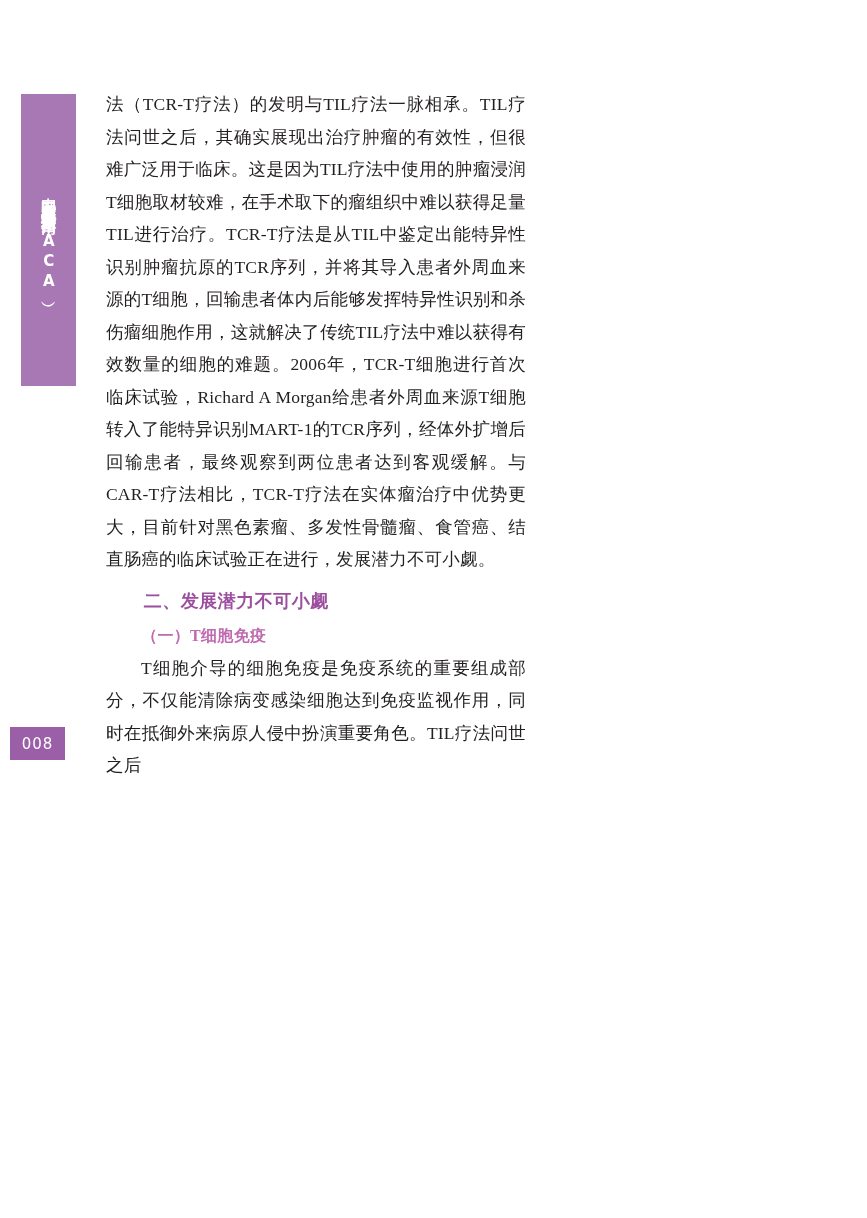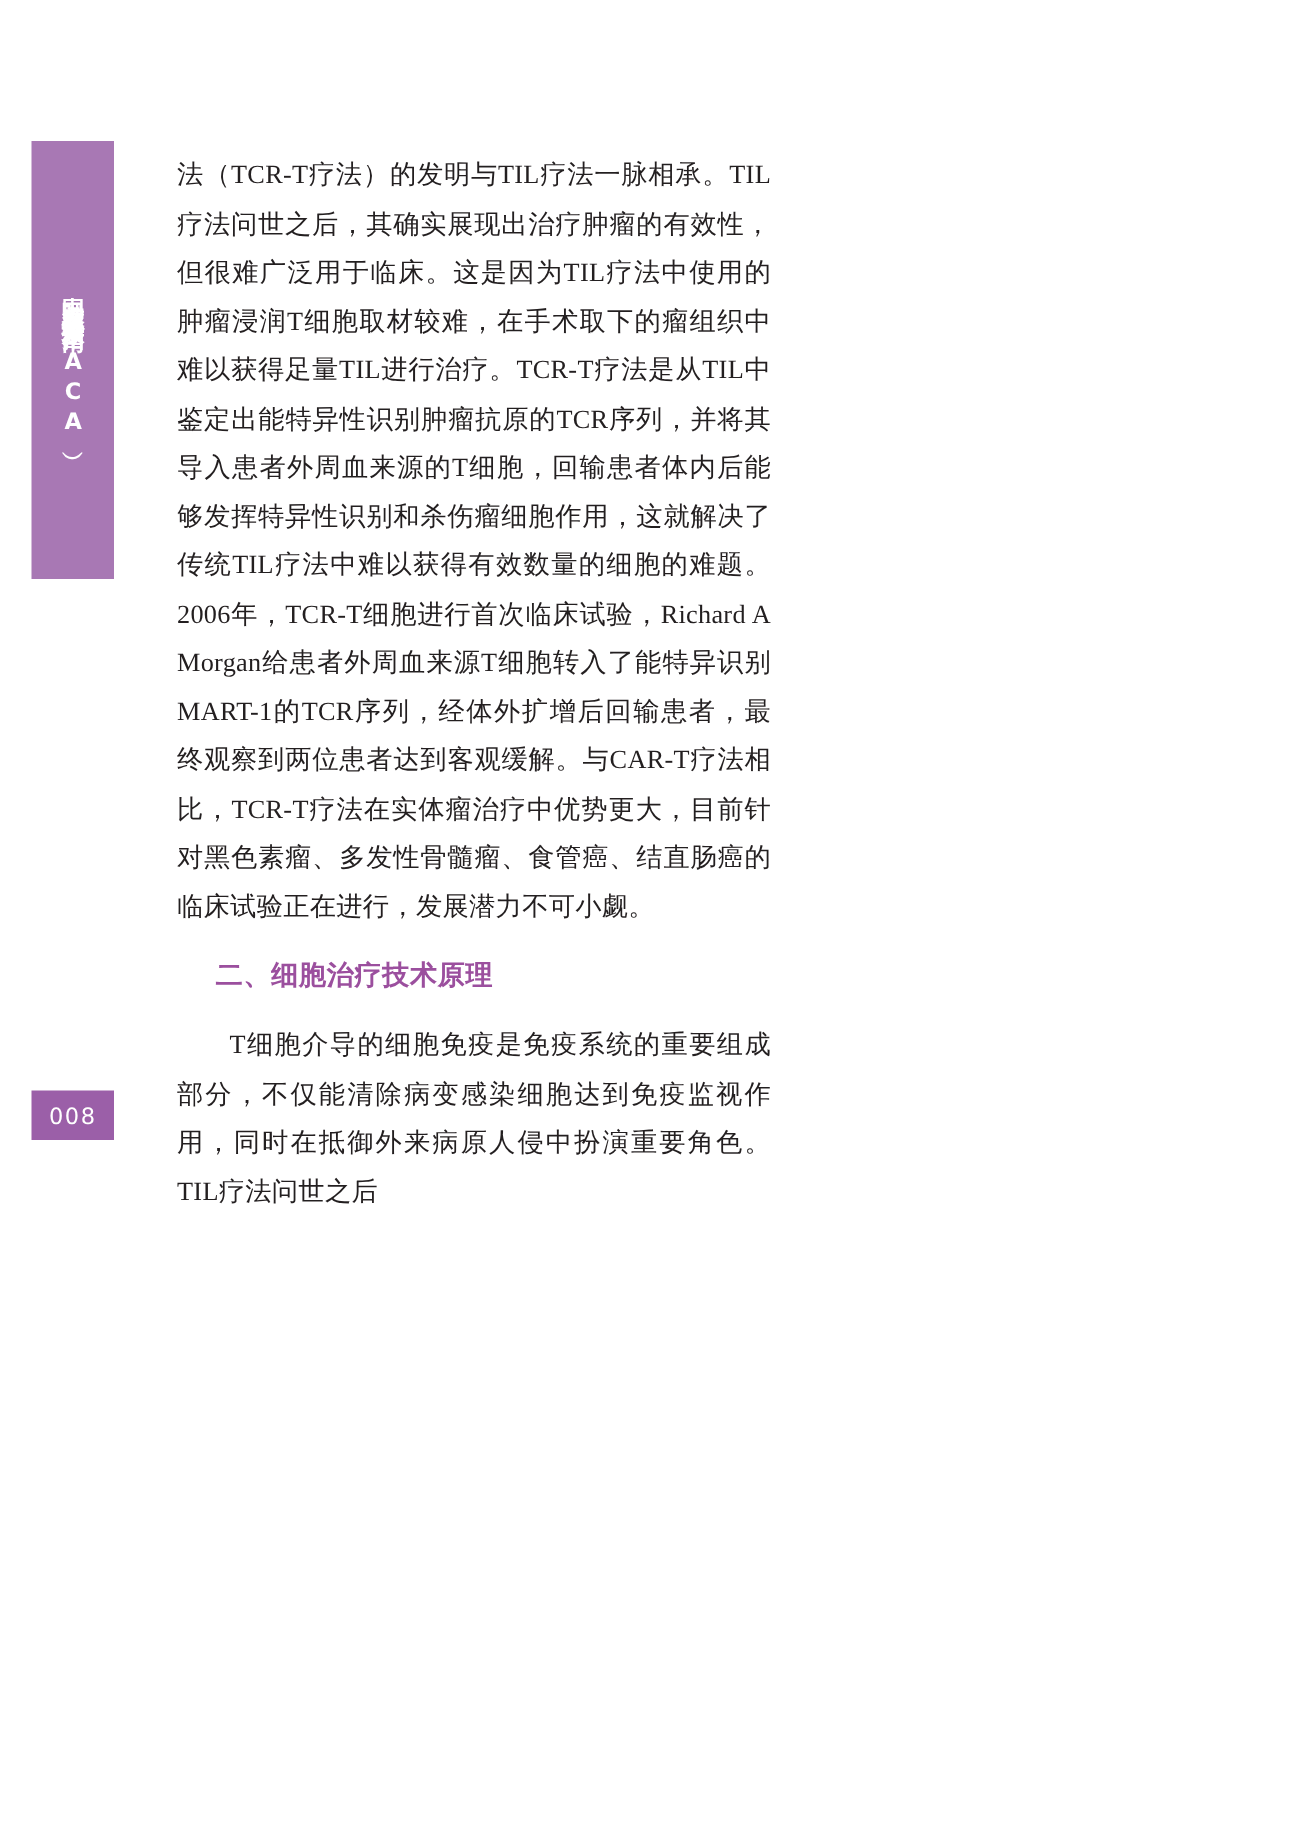--- a/index.html
+++ b/index.html
@@ -79,7 +79,7 @@
     line-height: 32.5px;
     text-align: justify;
     text-justify: inter-ideograph;
-    margin: 12px;
+    margin: 0;
     letter-spacing: 0.2px;
   }
   .para.indent {

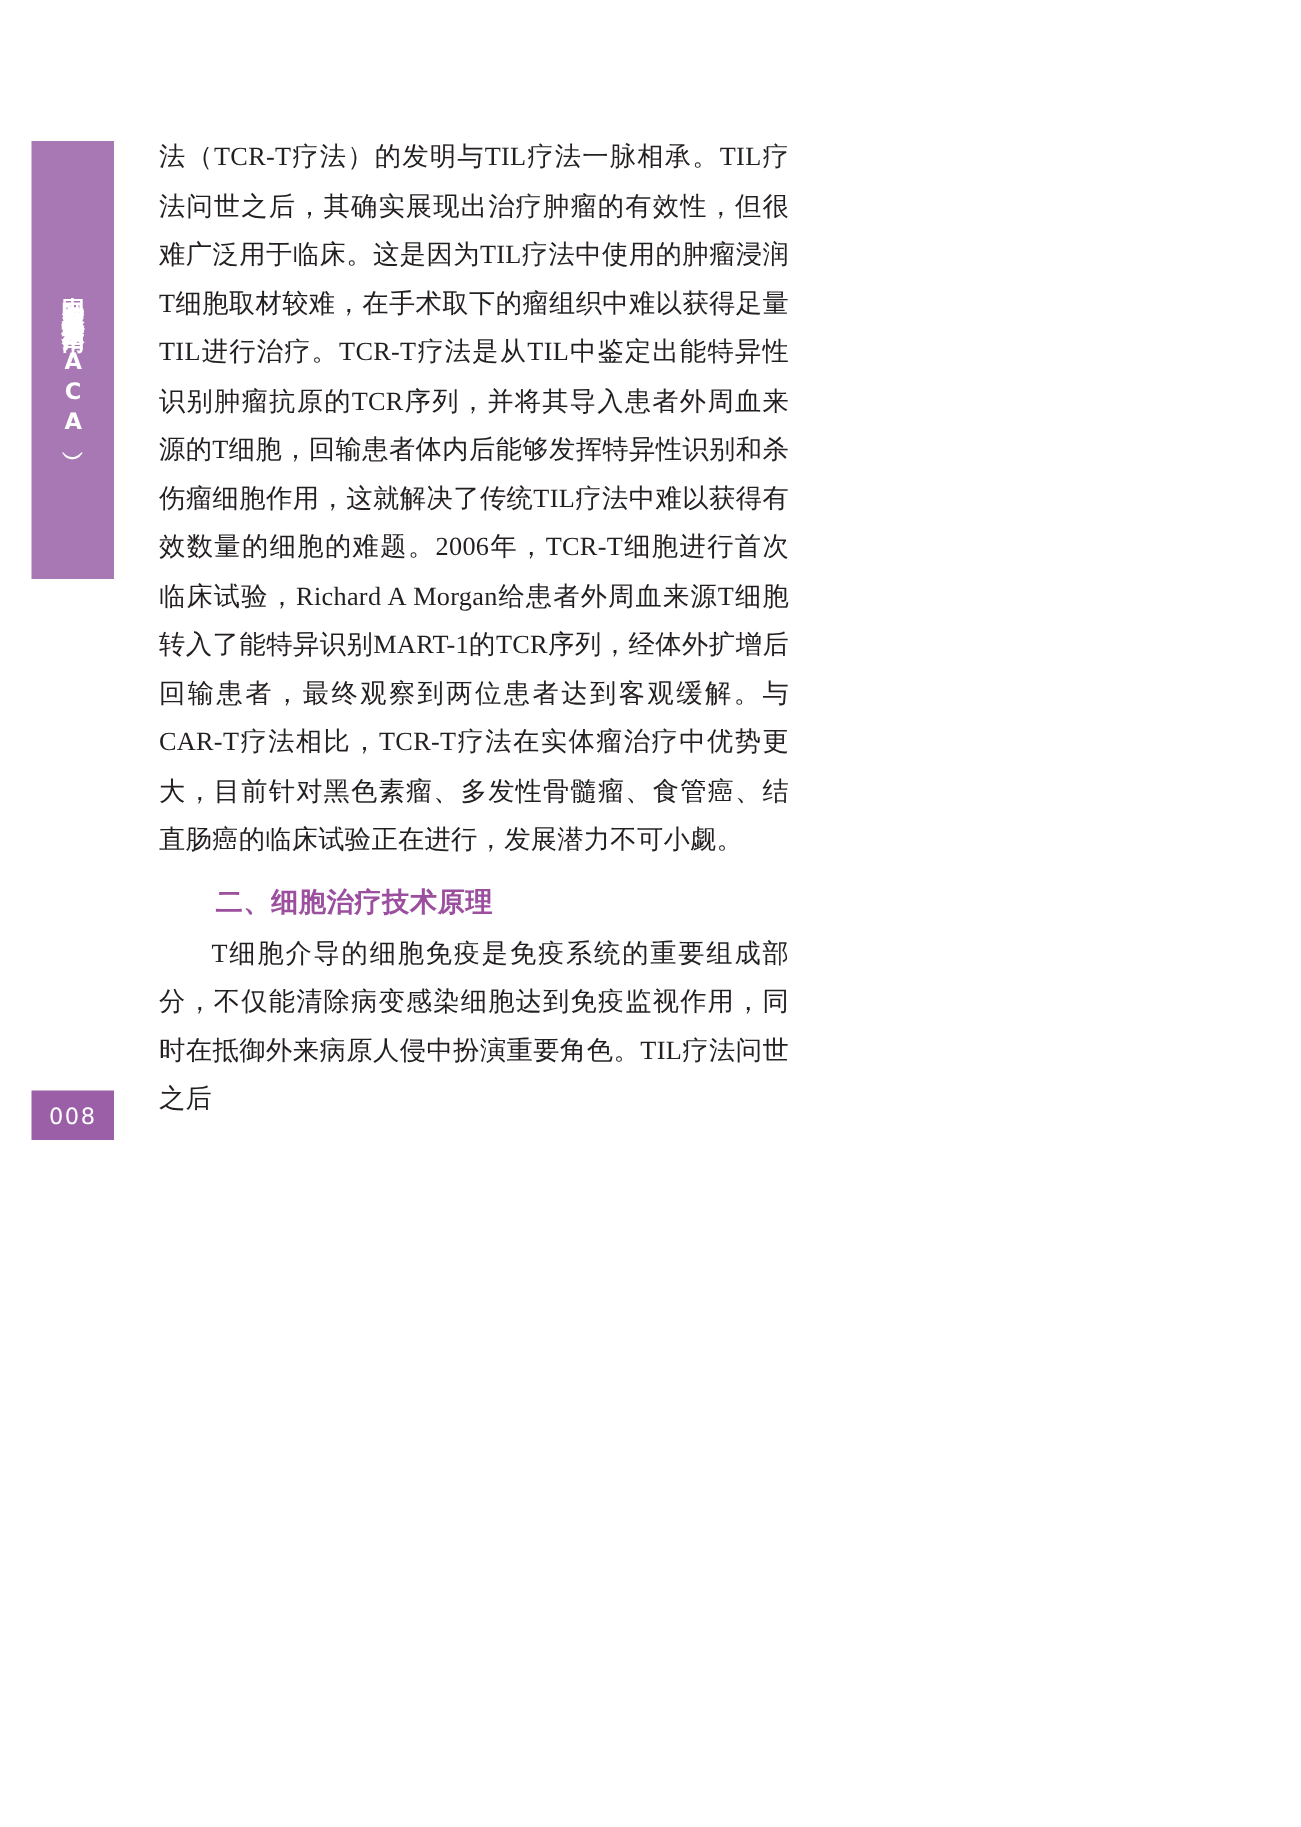--- a/index.html
+++ b/index.html
@@ -120,7 +120,7 @@
 
   <div class="content">
     <p class="para">法（TCR-T疗法）的发明与TIL疗法一脉相承。TIL疗法问世之后，其确实展现出治疗肿瘤的有效性，但很难广泛用于临床。这是因为TIL疗法中使用的肿瘤浸润T细胞取材较难，在手术取下的瘤组织中难以获得足量TIL进行治疗。TCR-T疗法是从TIL中鉴定出能特异性识别肿瘤抗原的TCR序列，并将其导入患者外周血来源的T细胞，回输患者体内后能够发挥特异性识别和杀伤瘤细胞作用，这就解决了传统TIL疗法中难以获得有效数量的细胞的难题。2006年，TCR-T细胞进行首次临床试验，Richard A Morgan给患者外周血来源T细胞转入了能特异识别MART-1的TCR序列，经体外扩增后回输患者，最终观察到两位患者达到客观缓解。与CAR-T疗法相比，TCR-T疗法在实体瘤治疗中优势更大，目前针对黑色素瘤、多发性骨髓瘤、食管癌、结直肠癌的临床试验正在进行，发展潜力不可小觑。</p>
-    <h2 class="heading-2">二、细胞治疗技术原理</h2>
+    <h2 class="heading-2">二、发展潜力不可小觑</h2>
     <p class="para indent">T细胞介导的细胞免疫是免疫系统的重要组成部分，不仅能清除病变感染细胞达到免疫监视作用，同时在抵御外来病原人侵中扮演重要角色。TIL疗法问世之后</p>
   </div>
 

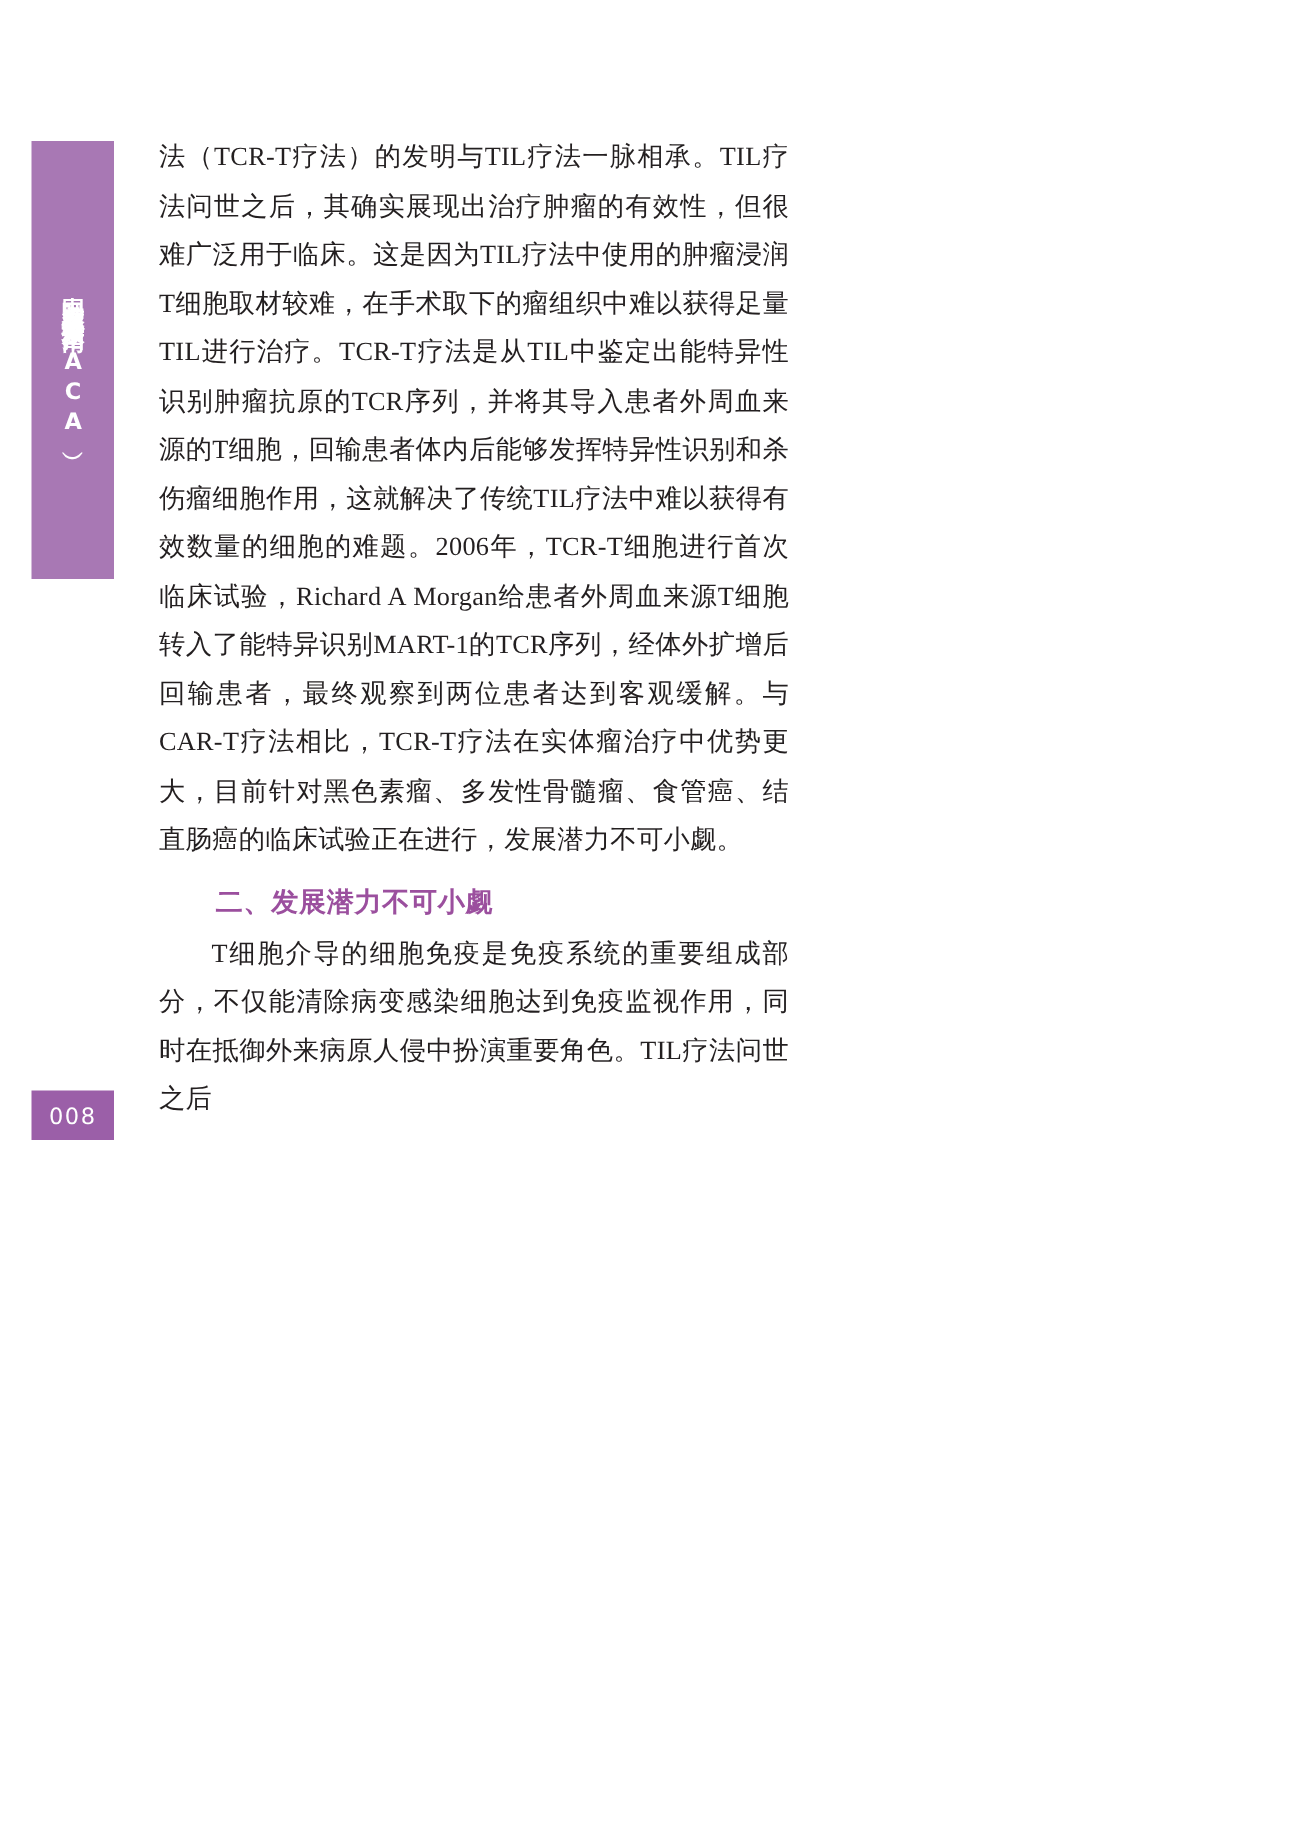--- a/index.html
+++ b/index.html
@@ -121,6 +121,7 @@
   <div class="content">
     <p class="para">法（TCR-T疗法）的发明与TIL疗法一脉相承。TIL疗法问世之后，其确实展现出治疗肿瘤的有效性，但很难广泛用于临床。这是因为TIL疗法中使用的肿瘤浸润T细胞取材较难，在手术取下的瘤组织中难以获得足量TIL进行治疗。TCR-T疗法是从TIL中鉴定出能特异性识别肿瘤抗原的TCR序列，并将其导入患者外周血来源的T细胞，回输患者体内后能够发挥特异性识别和杀伤瘤细胞作用，这就解决了传统TIL疗法中难以获得有效数量的细胞的难题。2006年，TCR-T细胞进行首次临床试验，Richard A Morgan给患者外周血来源T细胞转入了能特异识别MART-1的TCR序列，经体外扩增后回输患者，最终观察到两位患者达到客观缓解。与CAR-T疗法相比，TCR-T疗法在实体瘤治疗中优势更大，目前针对黑色素瘤、多发性骨髓瘤、食管癌、结直肠癌的临床试验正在进行，发展潜力不可小觑。</p>
     <h2 class="heading-2">二、发展潜力不可小觑</h2>
+    <h3 class="heading-3">（一）T细胞免疫</h3>
     <p class="para indent">T细胞介导的细胞免疫是免疫系统的重要组成部分，不仅能清除病变感染细胞达到免疫监视作用，同时在抵御外来病原人侵中扮演重要角色。TIL疗法问世之后</p>
   </div>
 

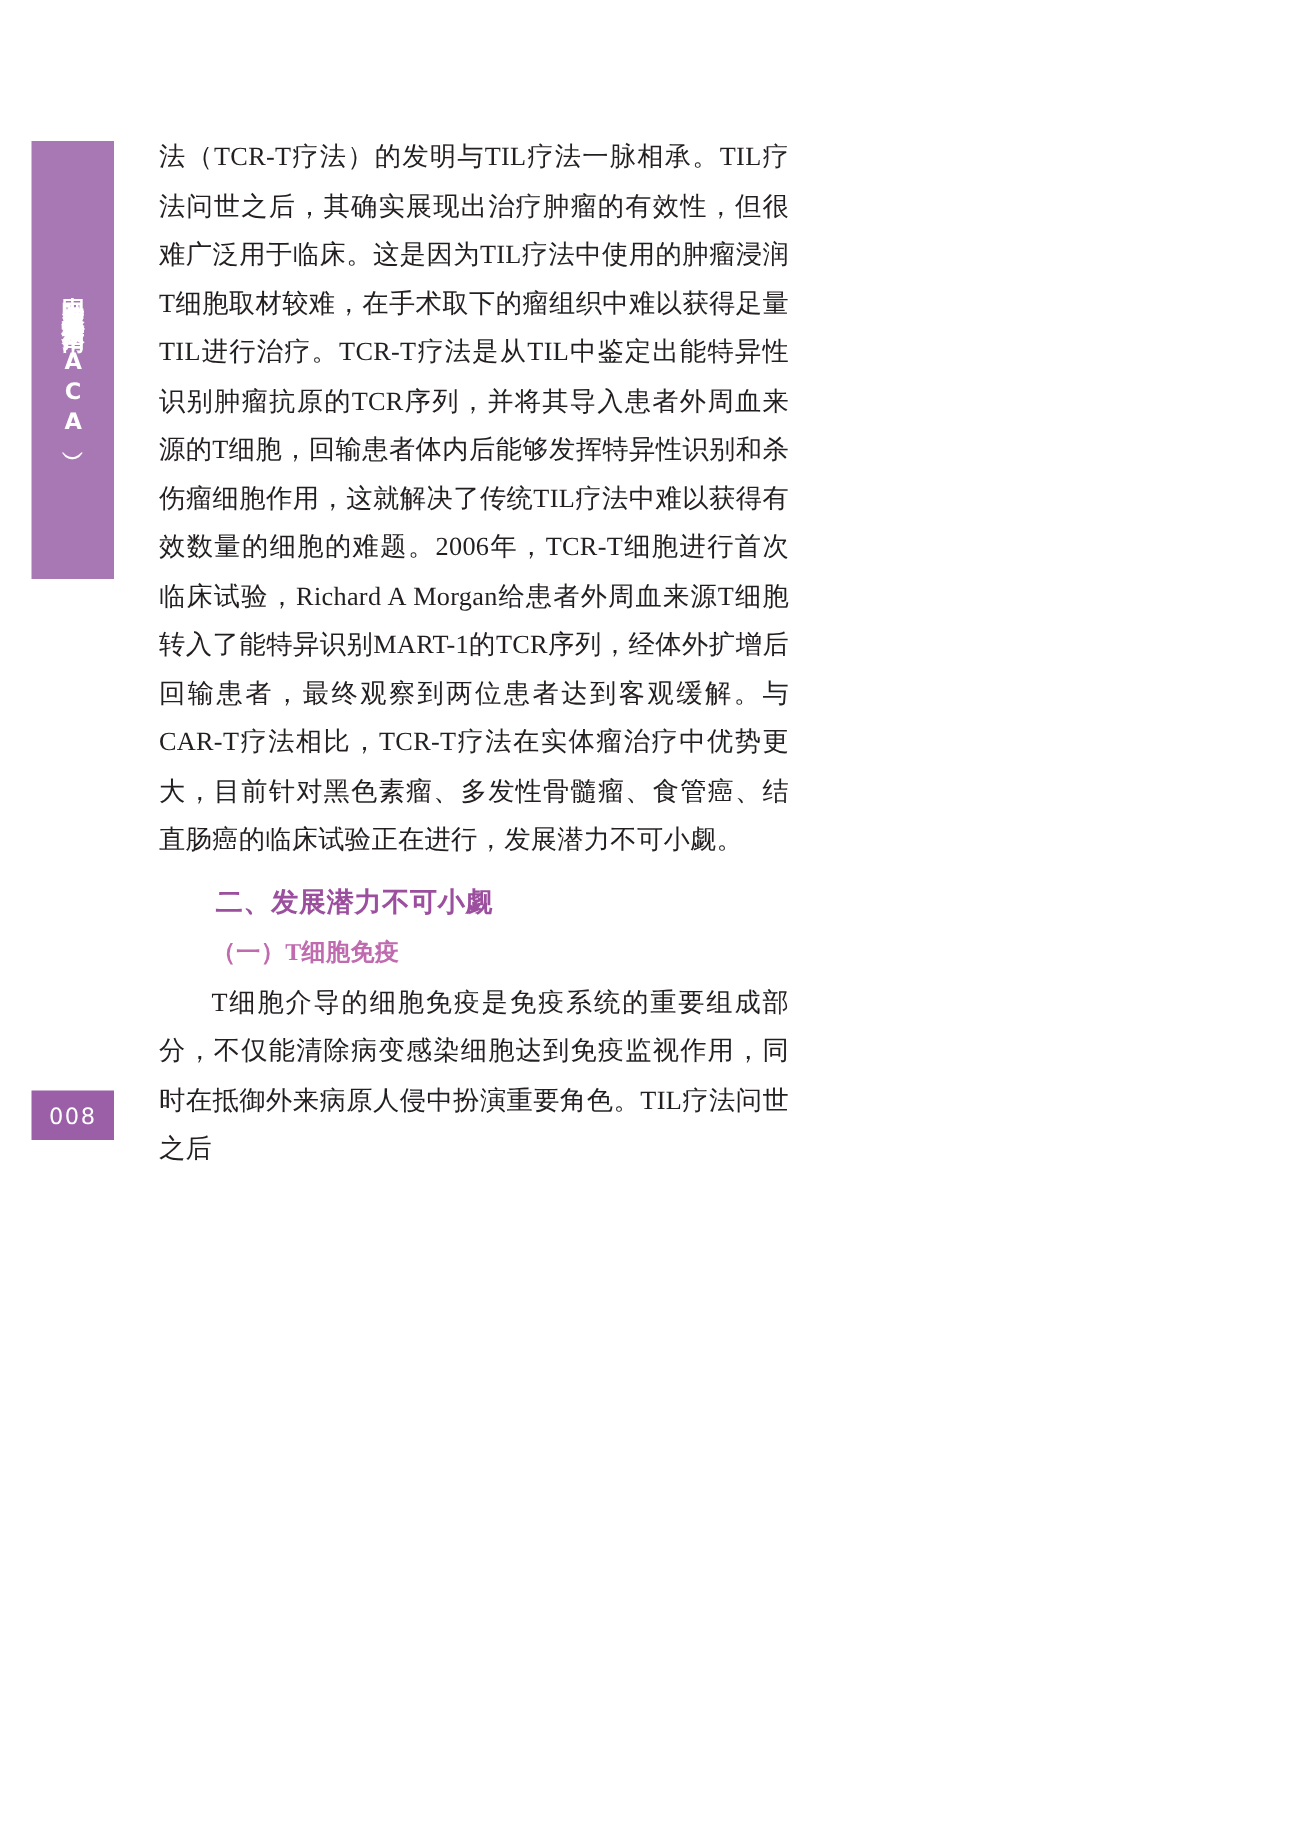--- a/index.html
+++ b/index.html
@@ -51,7 +51,7 @@
   
   .page-num {
     position: absolute;
-    left: 21px;
+    left: 10px;
     top: 727px;
     width: 55px;
     height: 33px;

